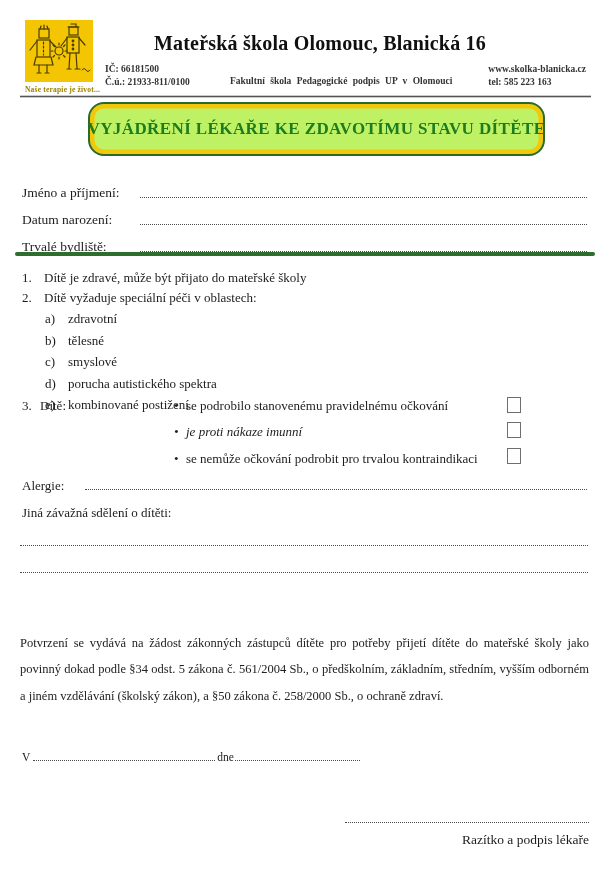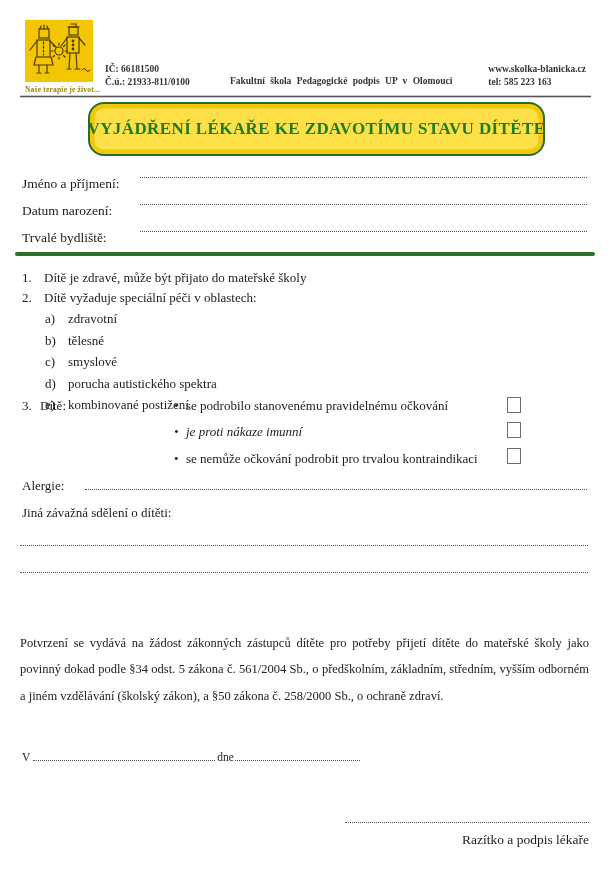--- a/index.html
+++ b/index.html
@@ -126,6 +126,7 @@
     <div class="logo-tagline">Naše terapie je život...</div>
   </div>
 
+  <div class="school-name">Mateřská škola Olomouc, Blanická 16</div>
 
   <div class="header-info">
     <div class="hi-left">

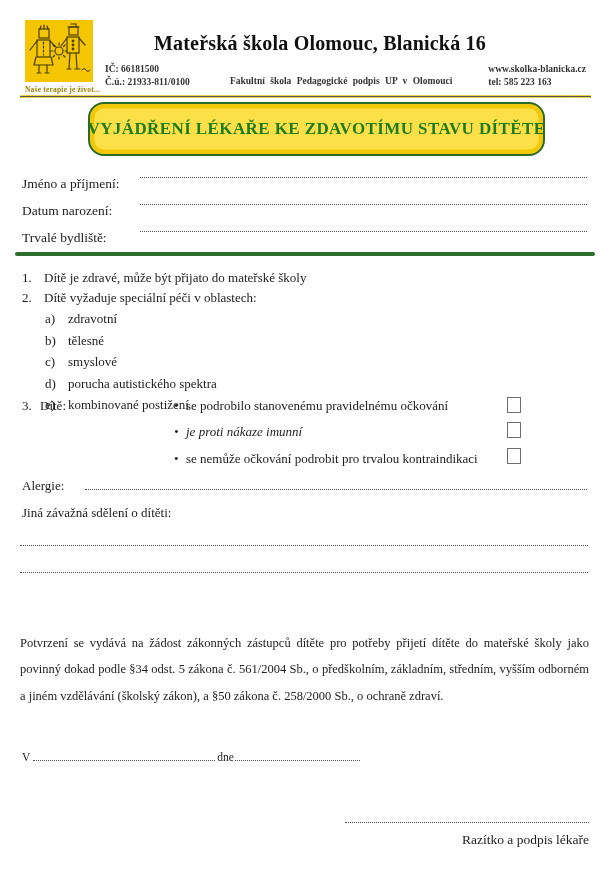--- a/index.html
+++ b/index.html
@@ -37,7 +37,7 @@
     border:2.5px solid #2a6b2a;border-radius:16px;
     box-shadow:inset 0 0 0 4.5px #f2c80b;
     display:flex;align-items:center;justify-content:center;
-    box-sizing:border-box;background:#fde047;
+    box-sizing:border-box;background:#bef264;
   }
   .banner-text{
     font-size:17px;font-weight:bold;color:#1e7b1e;letter-spacing:.4px;

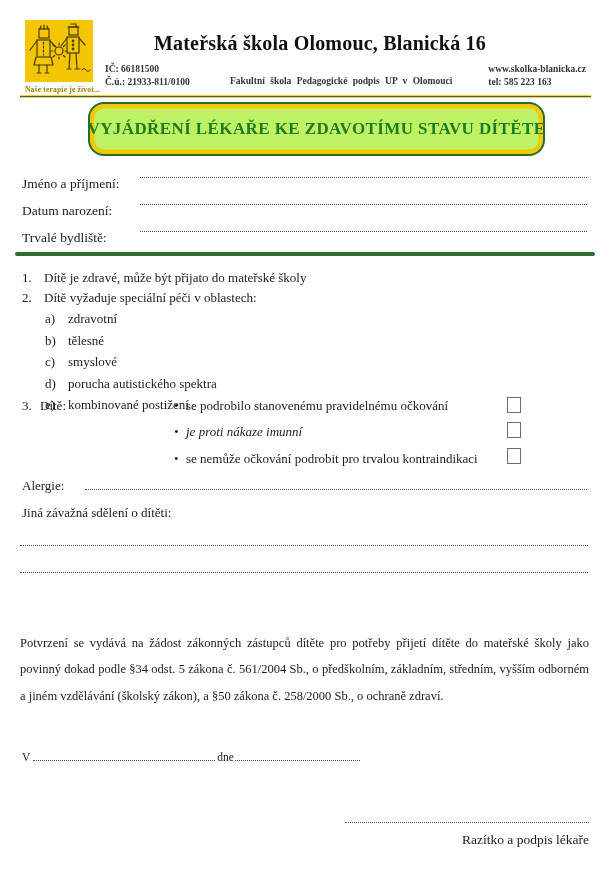--- a/index.html
+++ b/index.html
@@ -45,7 +45,7 @@
   }
   
   .fields{position:absolute;left:22px;top:176px;right:24px;}
-  .field-row{display:flex;height:27px;}
+  .field-row{display:flex;align-items:flex-end;height:27px;}
   .field-label{width:118px;font-size:13.5px;padding-bottom:2px;}
   .dots{flex:1;border-bottom:1.6px dotted #4a4a4a;height:1px;margin-bottom:5px;}
   

